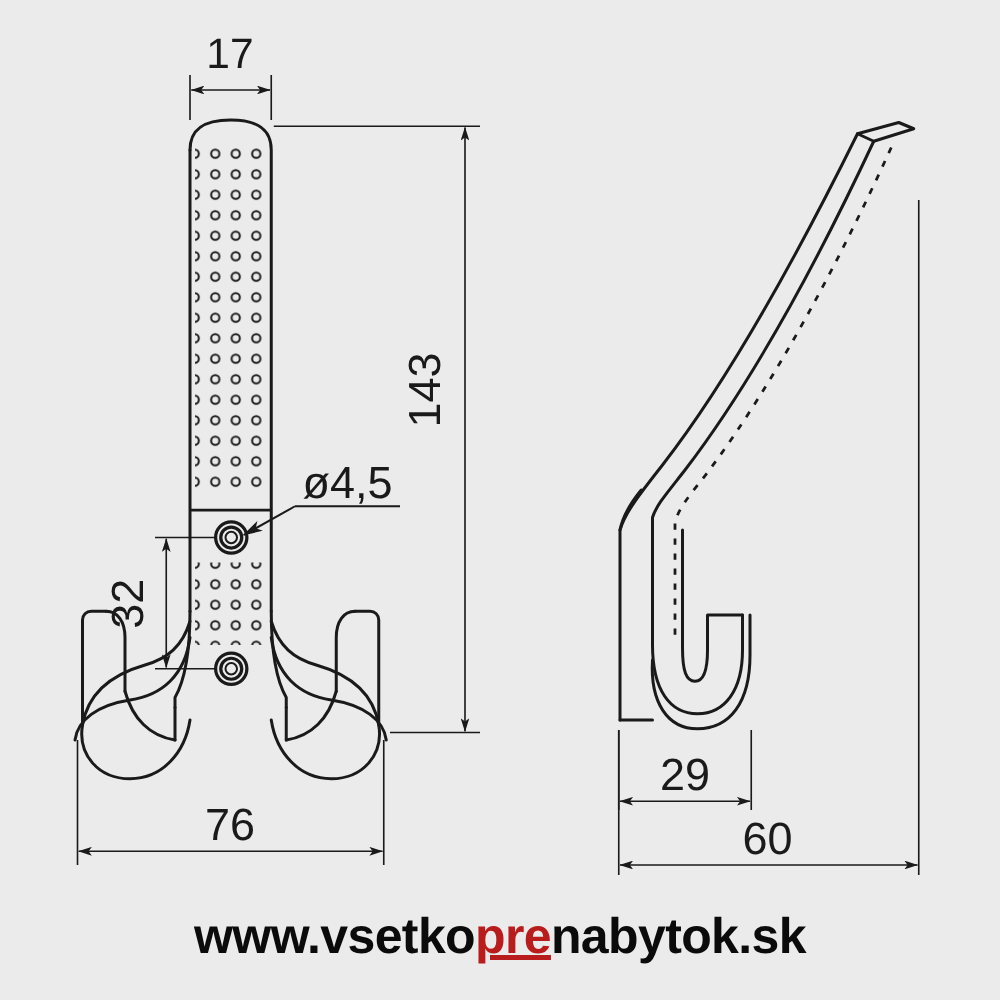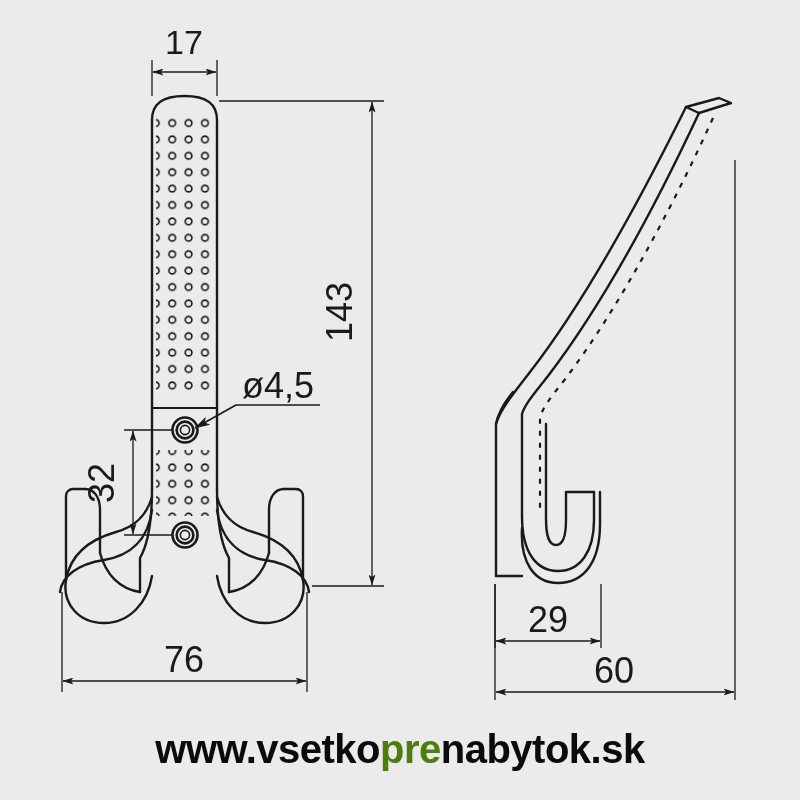--- a/index.html
+++ b/index.html
@@ -38,7 +38,7 @@
     color: #0b0b0b;
     white-space: nowrap;
   }
-  .watermark .hl { color: #4d7c0f; }
+  .watermark .hl { color: #b91c1c; text-decoration: underline; }
 </style>
 </head>
 <body>

